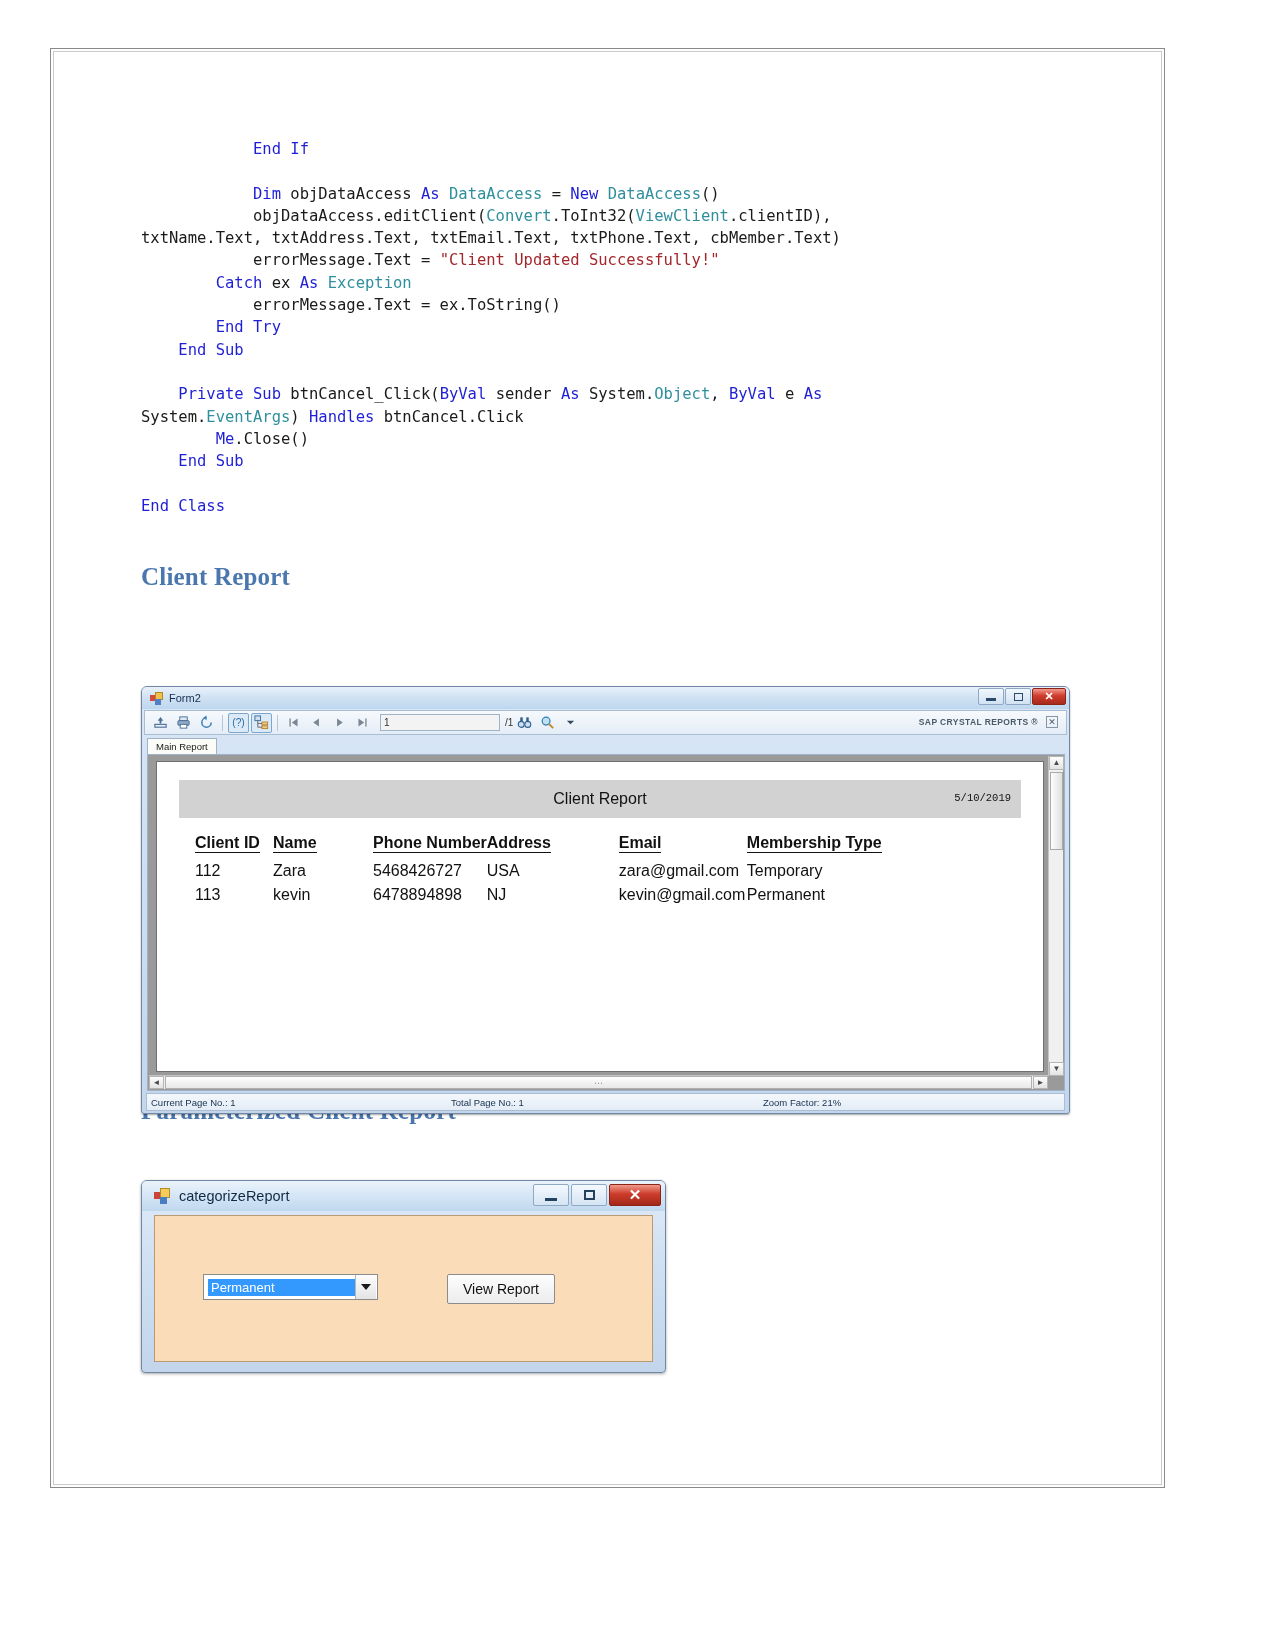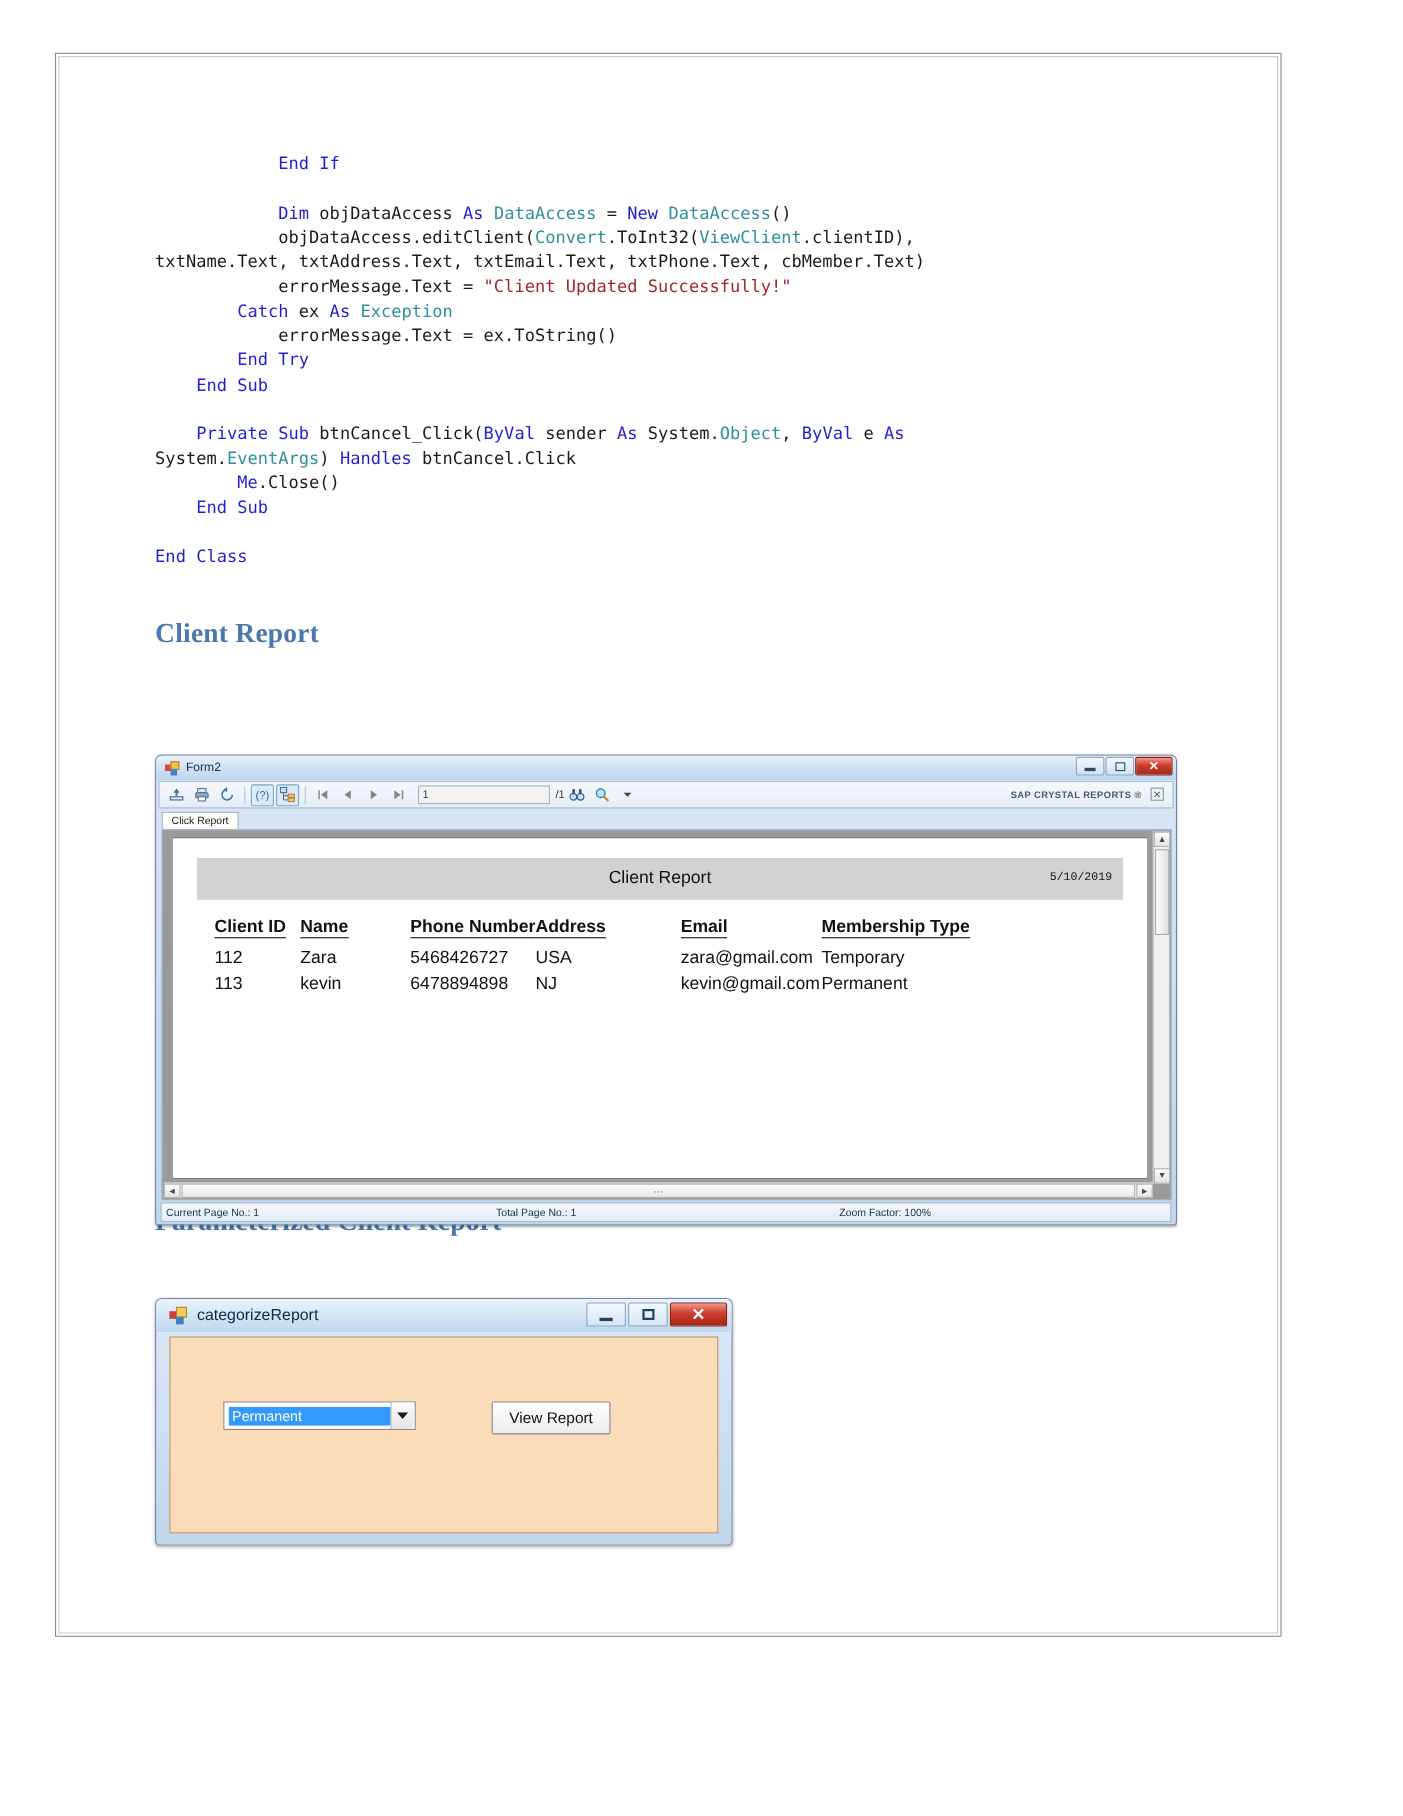--- a/index.html
+++ b/index.html
@@ -475,7 +475,7 @@
 
     <div class="cr-rightpane">
       <div class="cr-tabs">
-        <div class="cr-tab">Click Report</div>
+        <div class="cr-tab">Main Report</div>
       </div>
 
       <div class="cr-viewport">

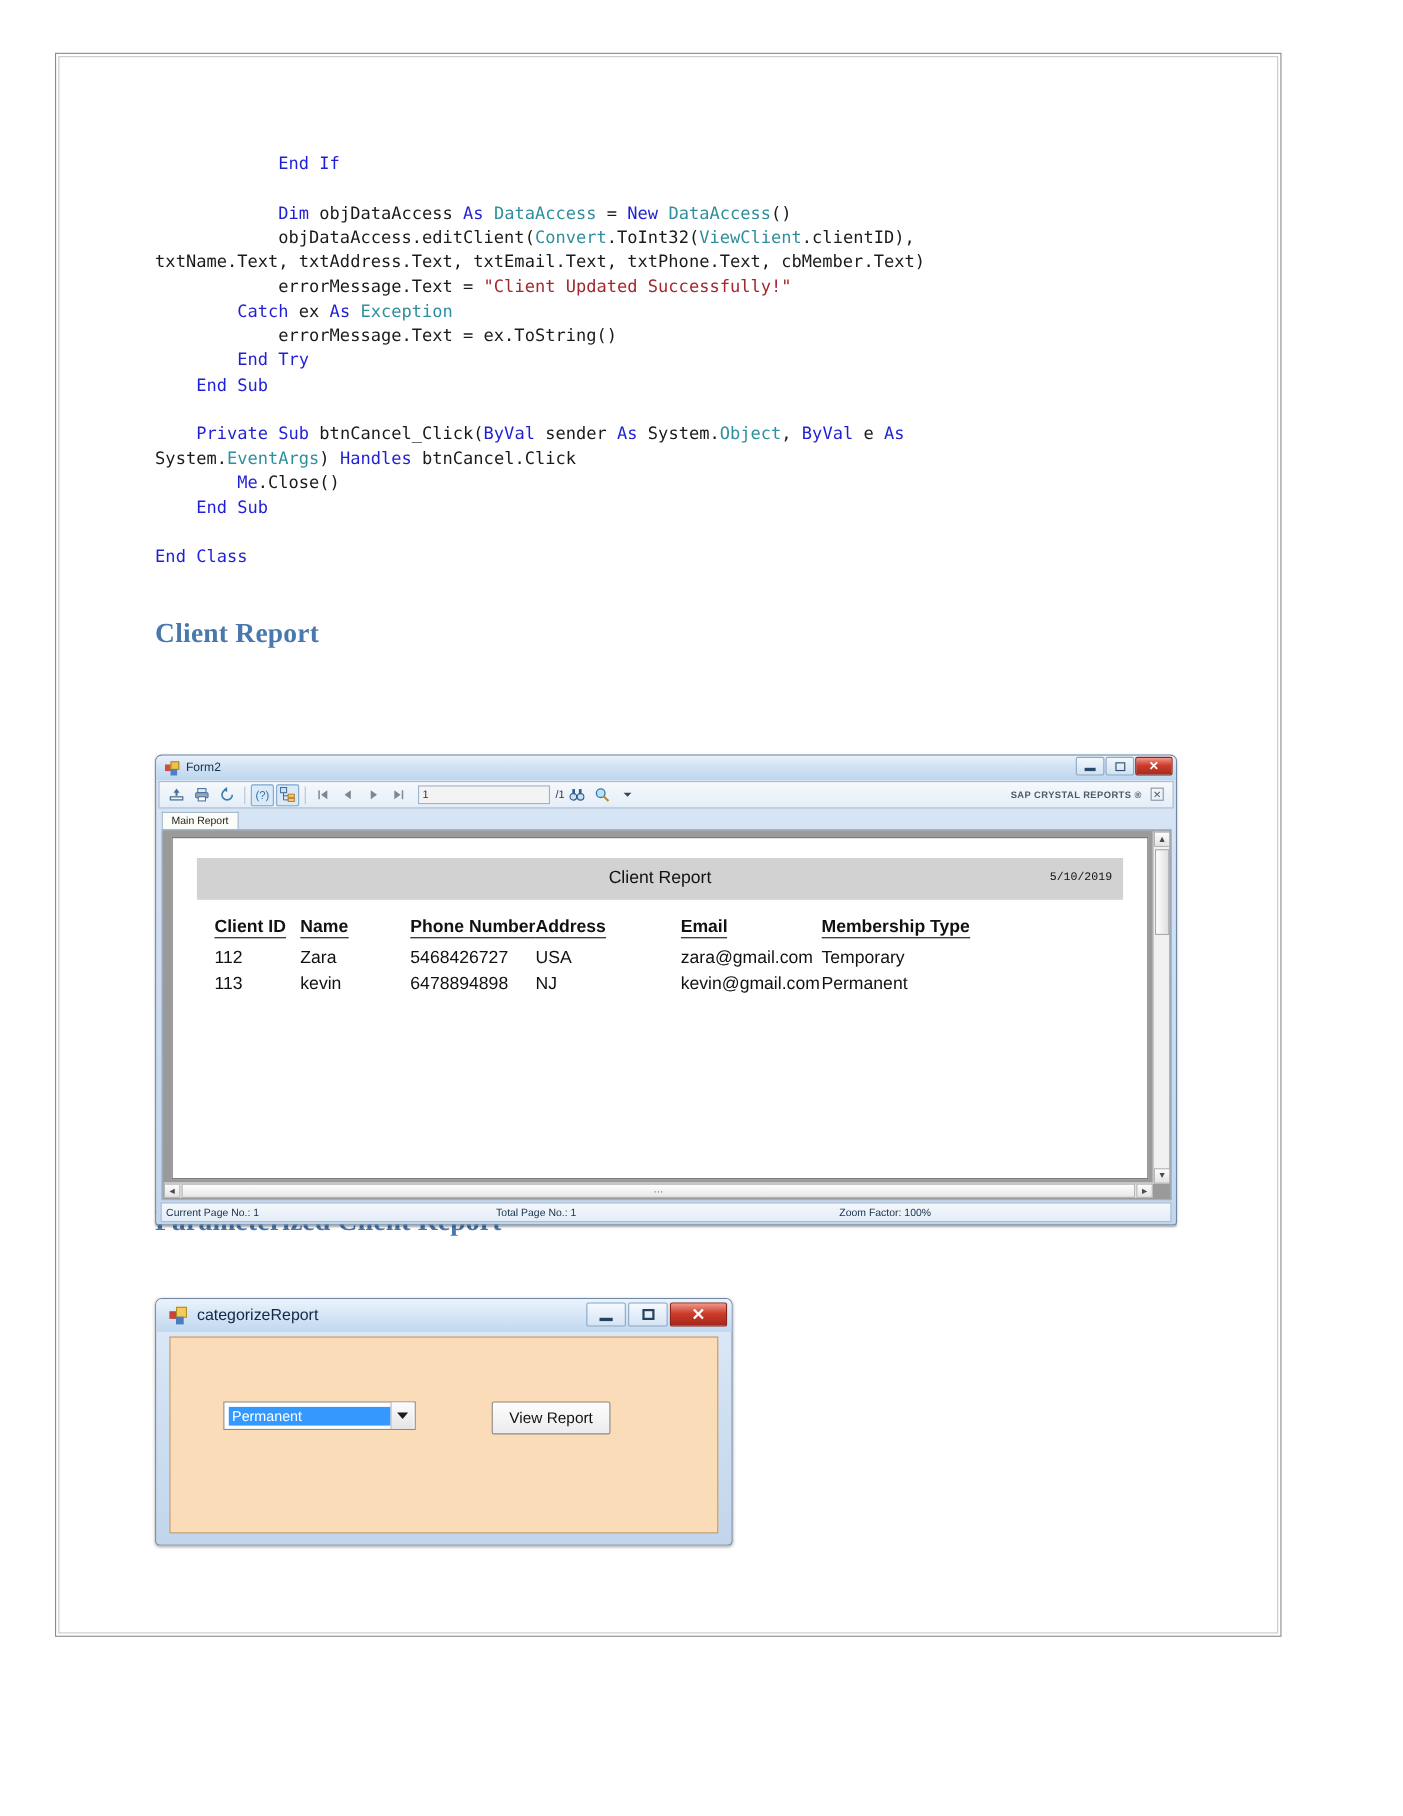--- a/index.html
+++ b/index.html
@@ -544,7 +544,7 @@
   <div class="cr-statusbar">
     <div class="sb-cell c1">Current Page No.: 1</div>
     <div class="sb-cell c2">Total Page No.: 1</div>
-    <div class="sb-cell c3">Zoom Factor: 100%</div>
+    <div class="sb-cell c3">Zoom Factor: 21%</div>
   </div>
 </div>
 

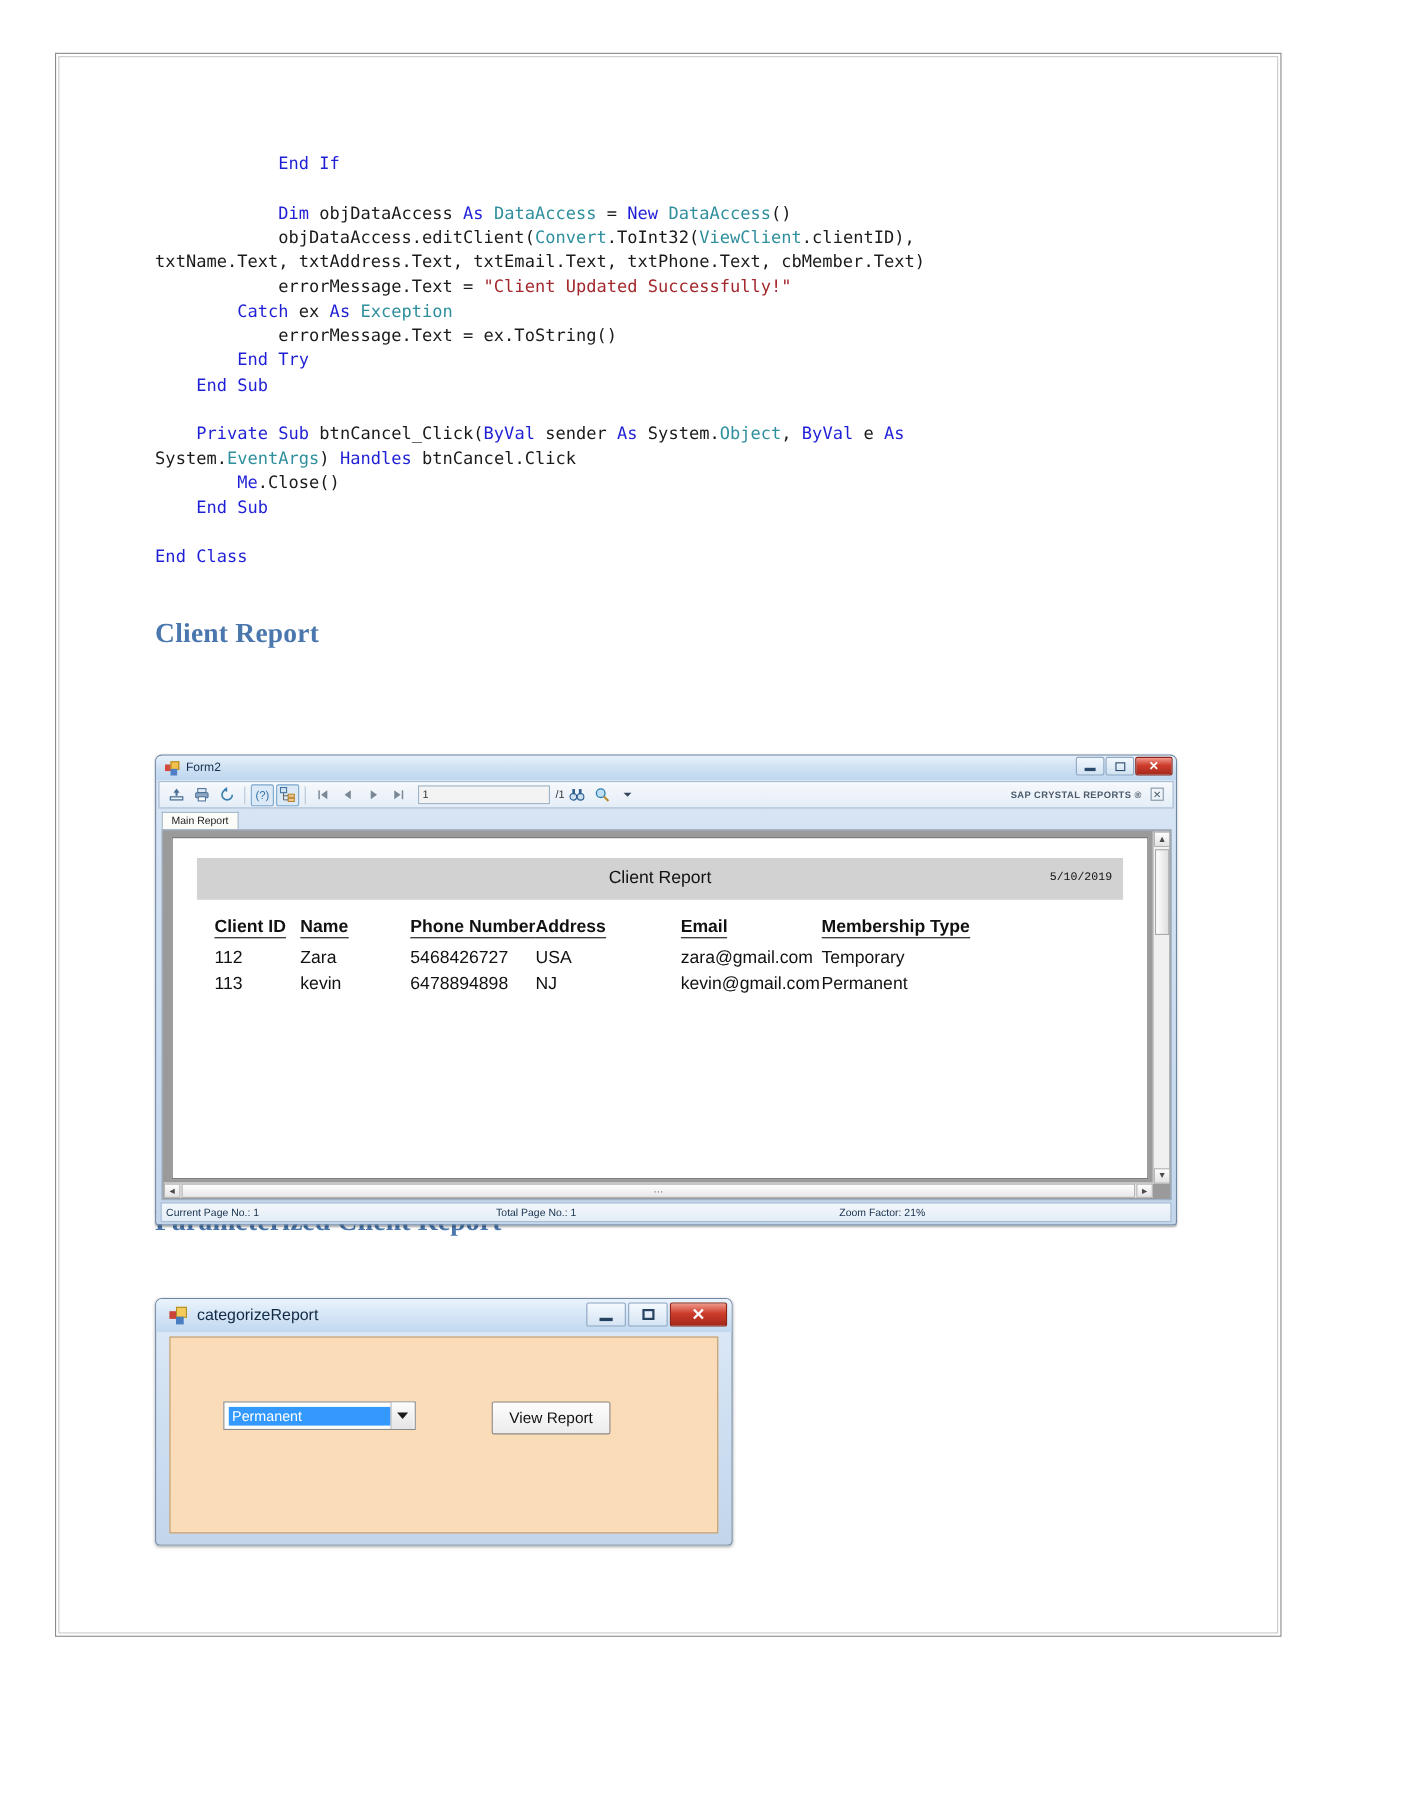--- a/index.html
+++ b/index.html
@@ -288,7 +288,7 @@
   .cat-window{
     position:absolute;
     left:141px; top:1180px;
-    width:525px; height:225px;
+    width:525px; height:193px;
     background:linear-gradient(180deg,#dfeaf7 0%,#cfe0f2 45%,#c2d5eb 100%);
     border:1px solid #6f87a4;
     border-radius:6px 6px 4px 4px;

